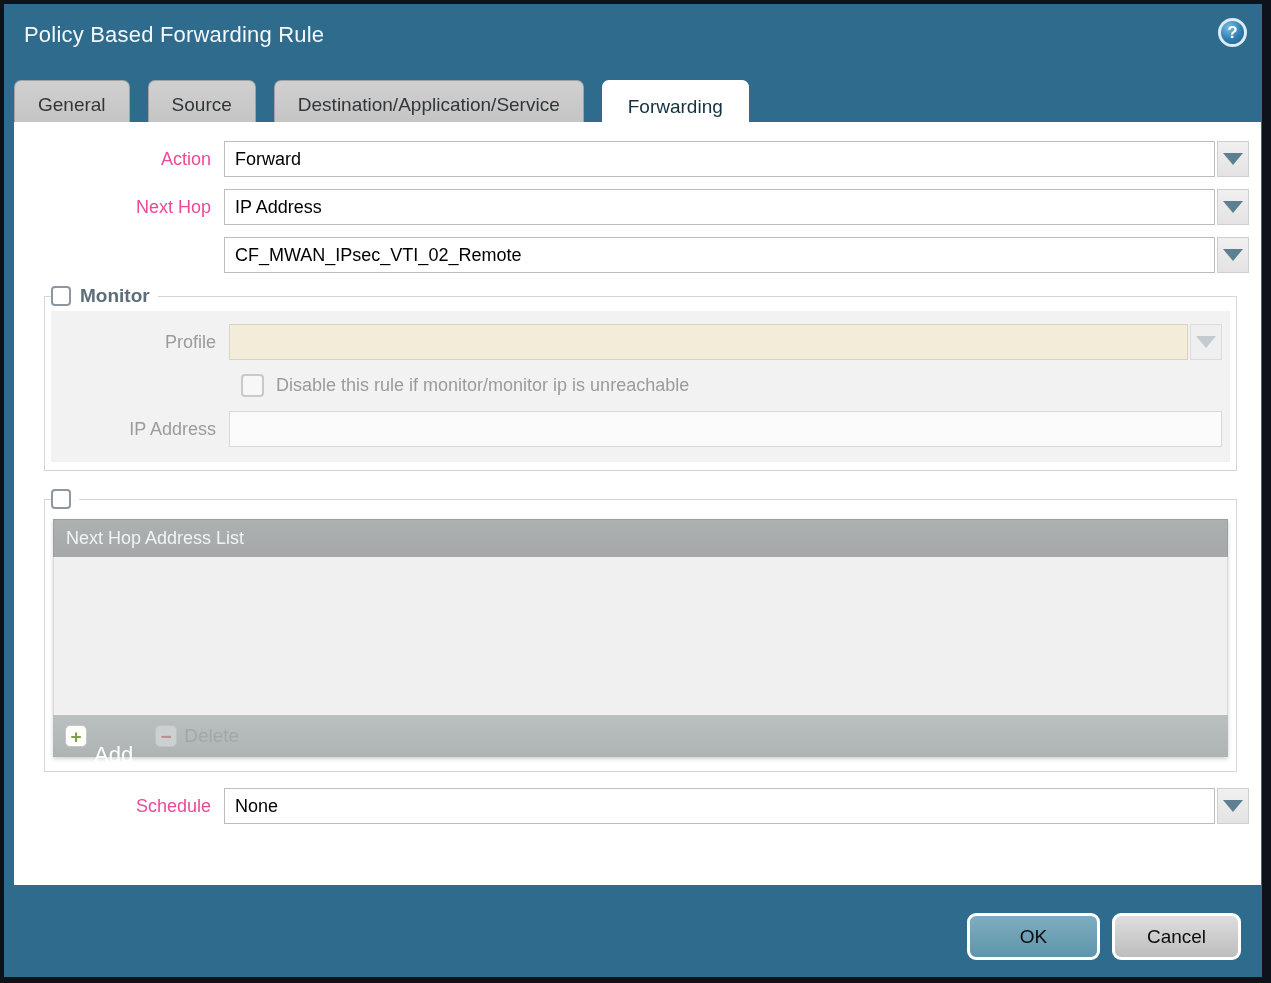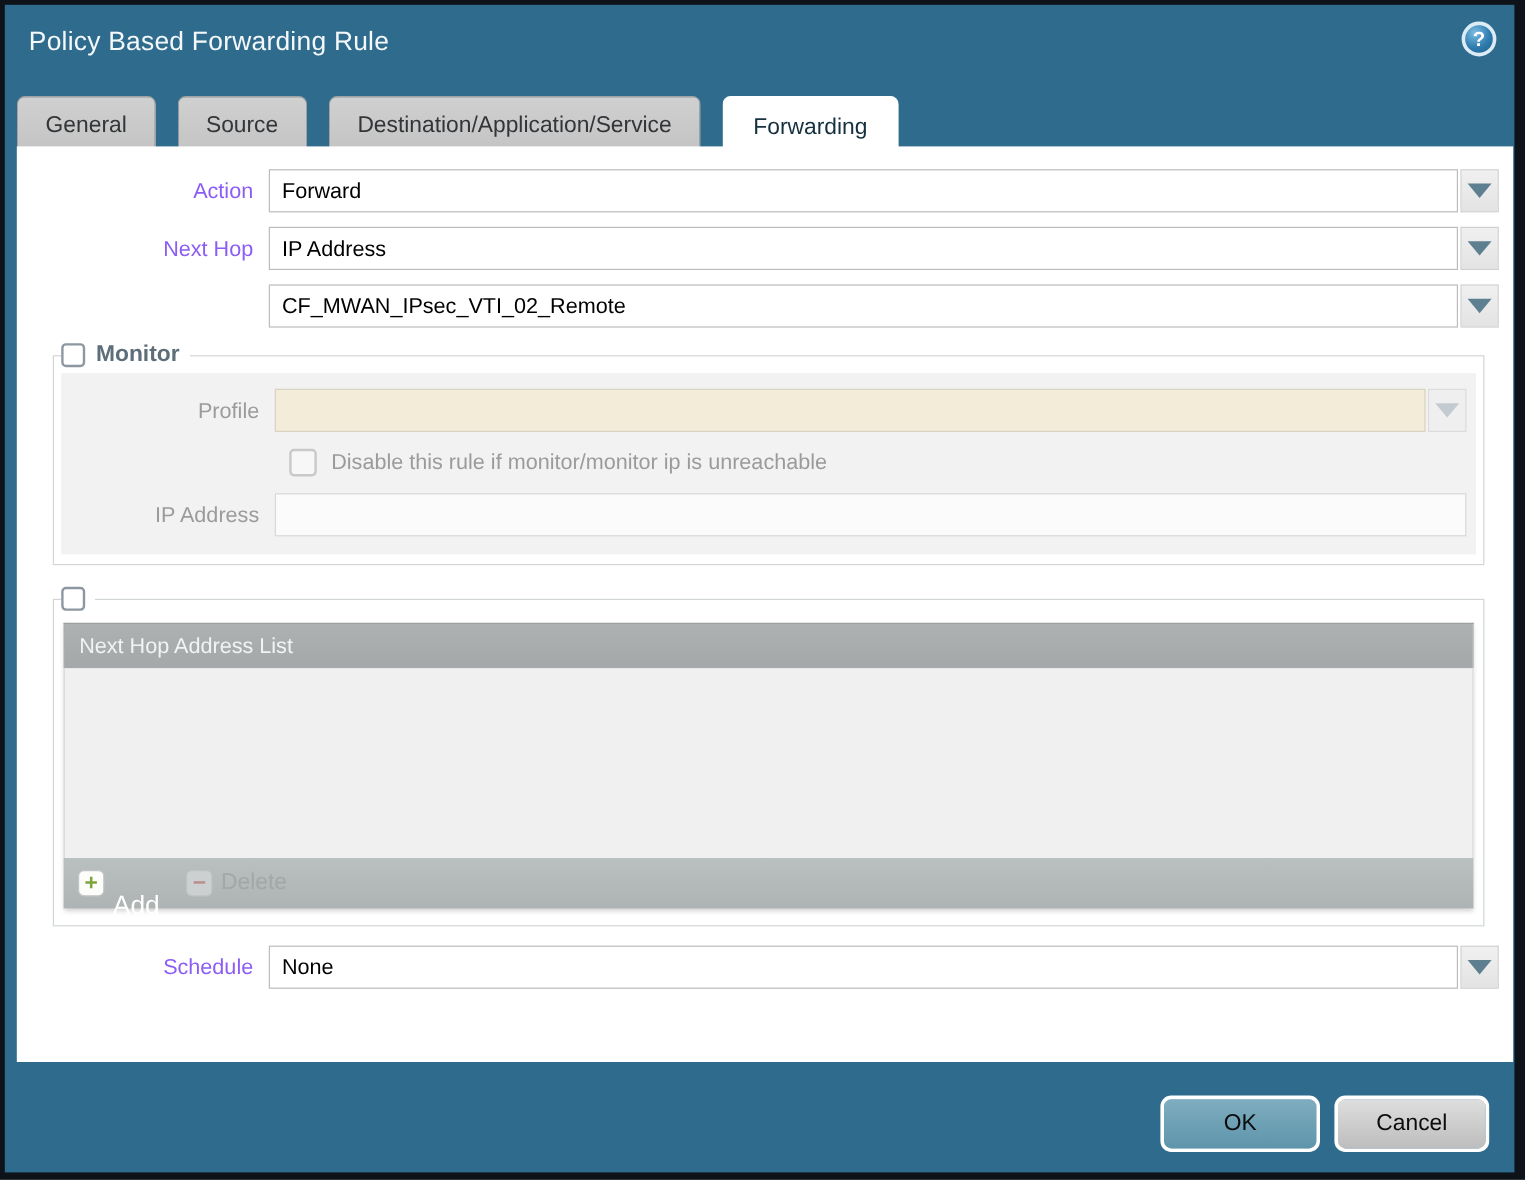--- a/index.html
+++ b/index.html
@@ -63,7 +63,7 @@
   .lbl {
     width: 210px; flex: 0 0 210px;
     text-align: right; padding-right: 13px;
-    font-size: 18px; color: #8b5cf6; line-height: 36px;
+    font-size: 18px; color: #ec4899; line-height: 36px;
     white-space: nowrap;
   }
   .combo { flex: 1; display: flex; align-items: center; }

